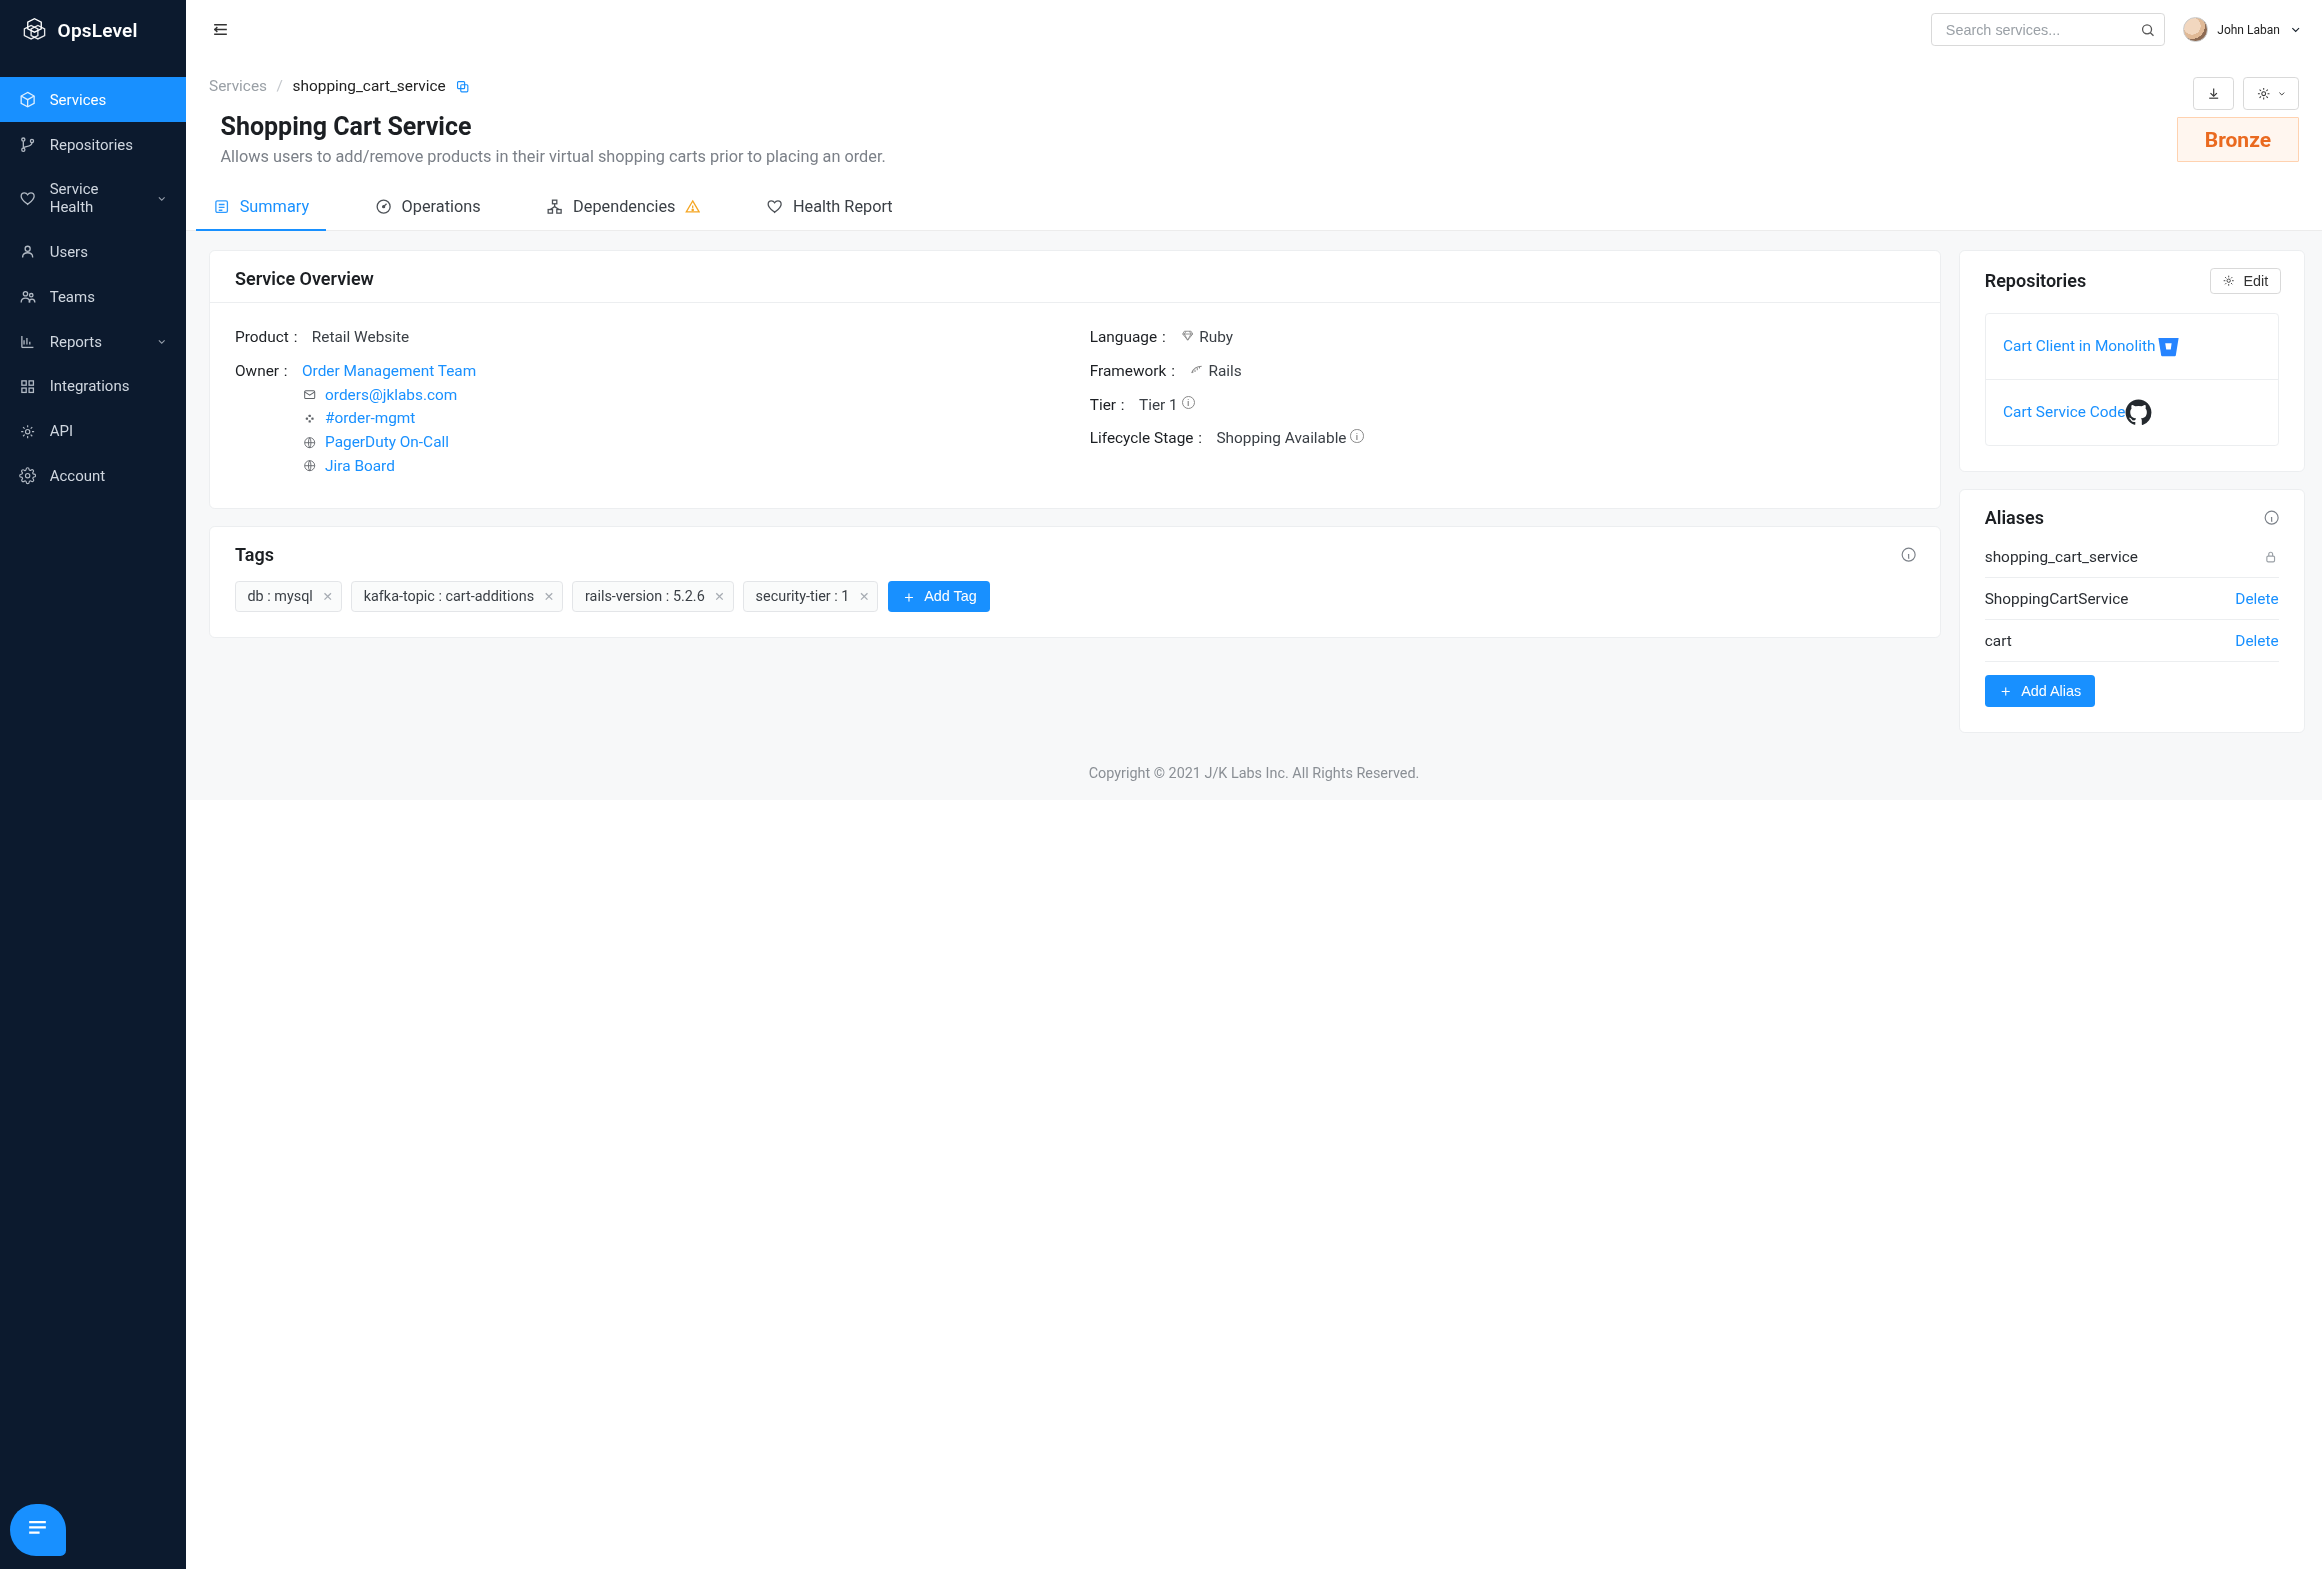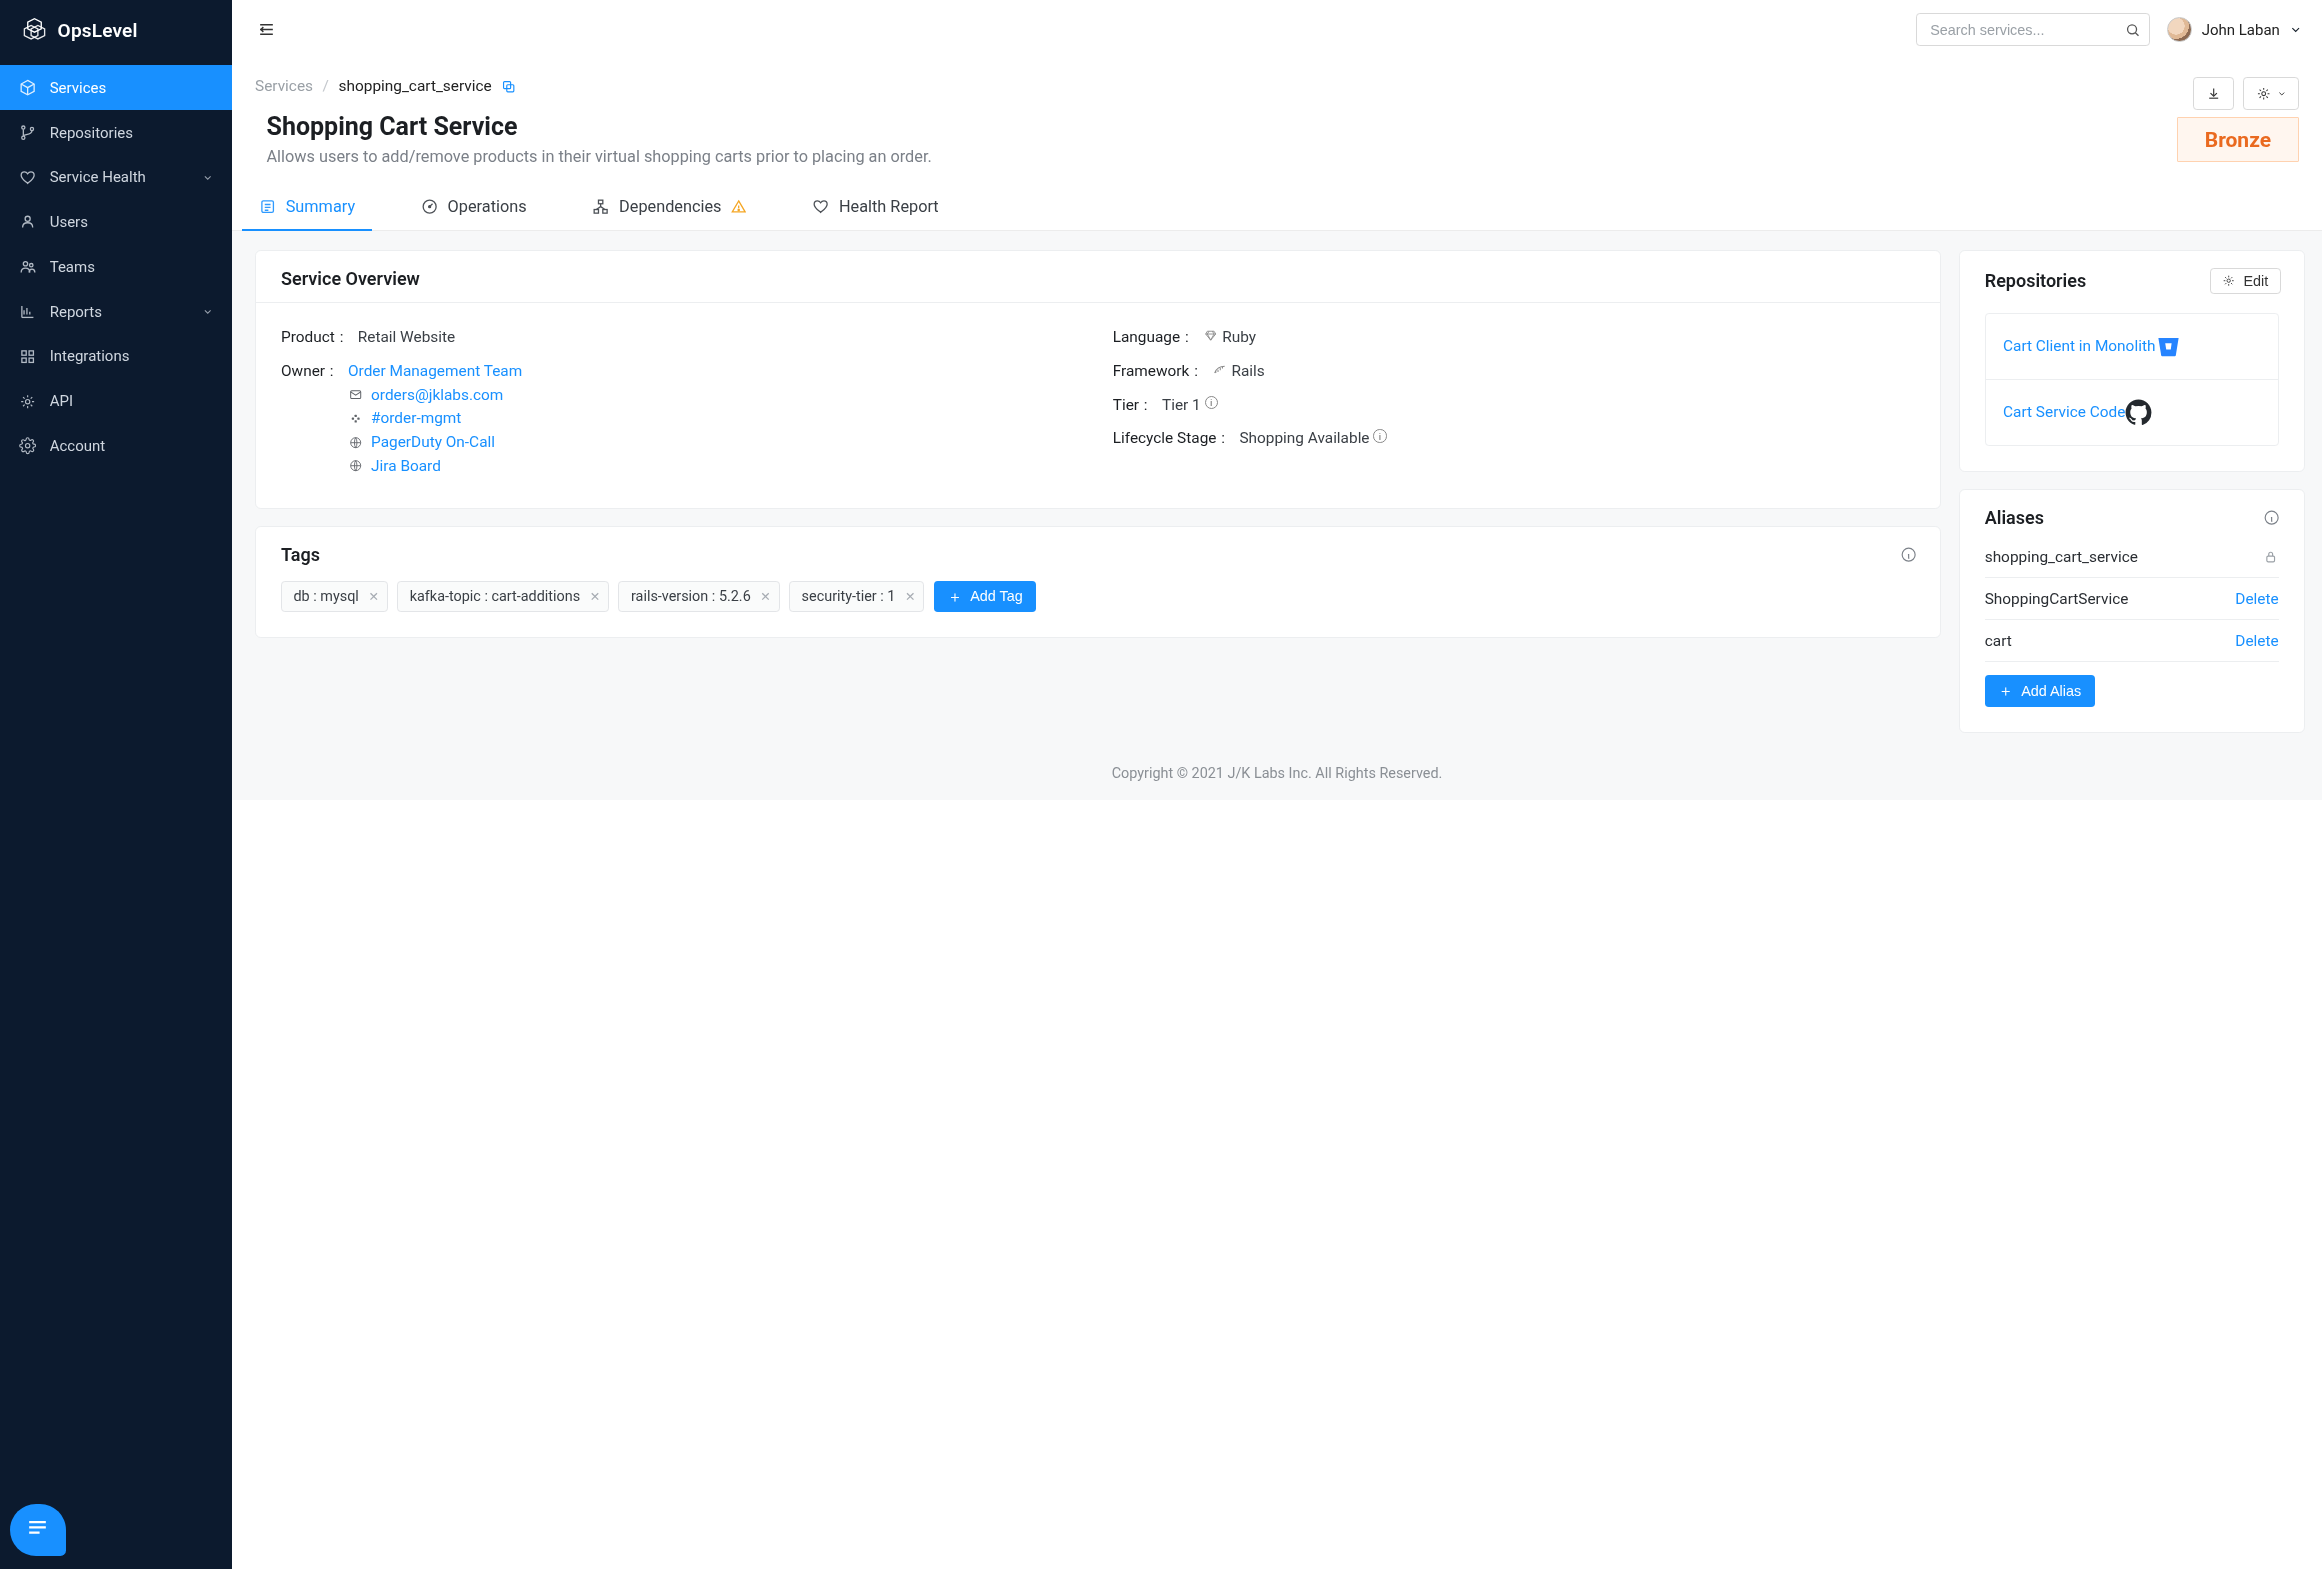--- a/index.html
+++ b/index.html
@@ -7,7 +7,7 @@
 .app { display: flex; height: 100vh; overflow: hidden; }
 
 
-.sidebar { width: 232px; background: #0c1a2e; color: #cfd6df; display: flex; flex-direction: column; flex-shrink: 0; position: relative; }
+.sidebar { width: 186px; background: #0c1a2e; color: #cfd6df; display: flex; flex-direction: column; flex-shrink: 0; position: relative; gap: 12px; }
 .logo-row { display: flex; align-items: center; gap: 9.6px; padding: 17.3px 19px 17.3px 21px; color: #fff; }
 .logo-row svg { width: 27px; height: 27px; }
 .logo-text { font-size: 19px; font-weight: 600; letter-spacing: 0.2px; }

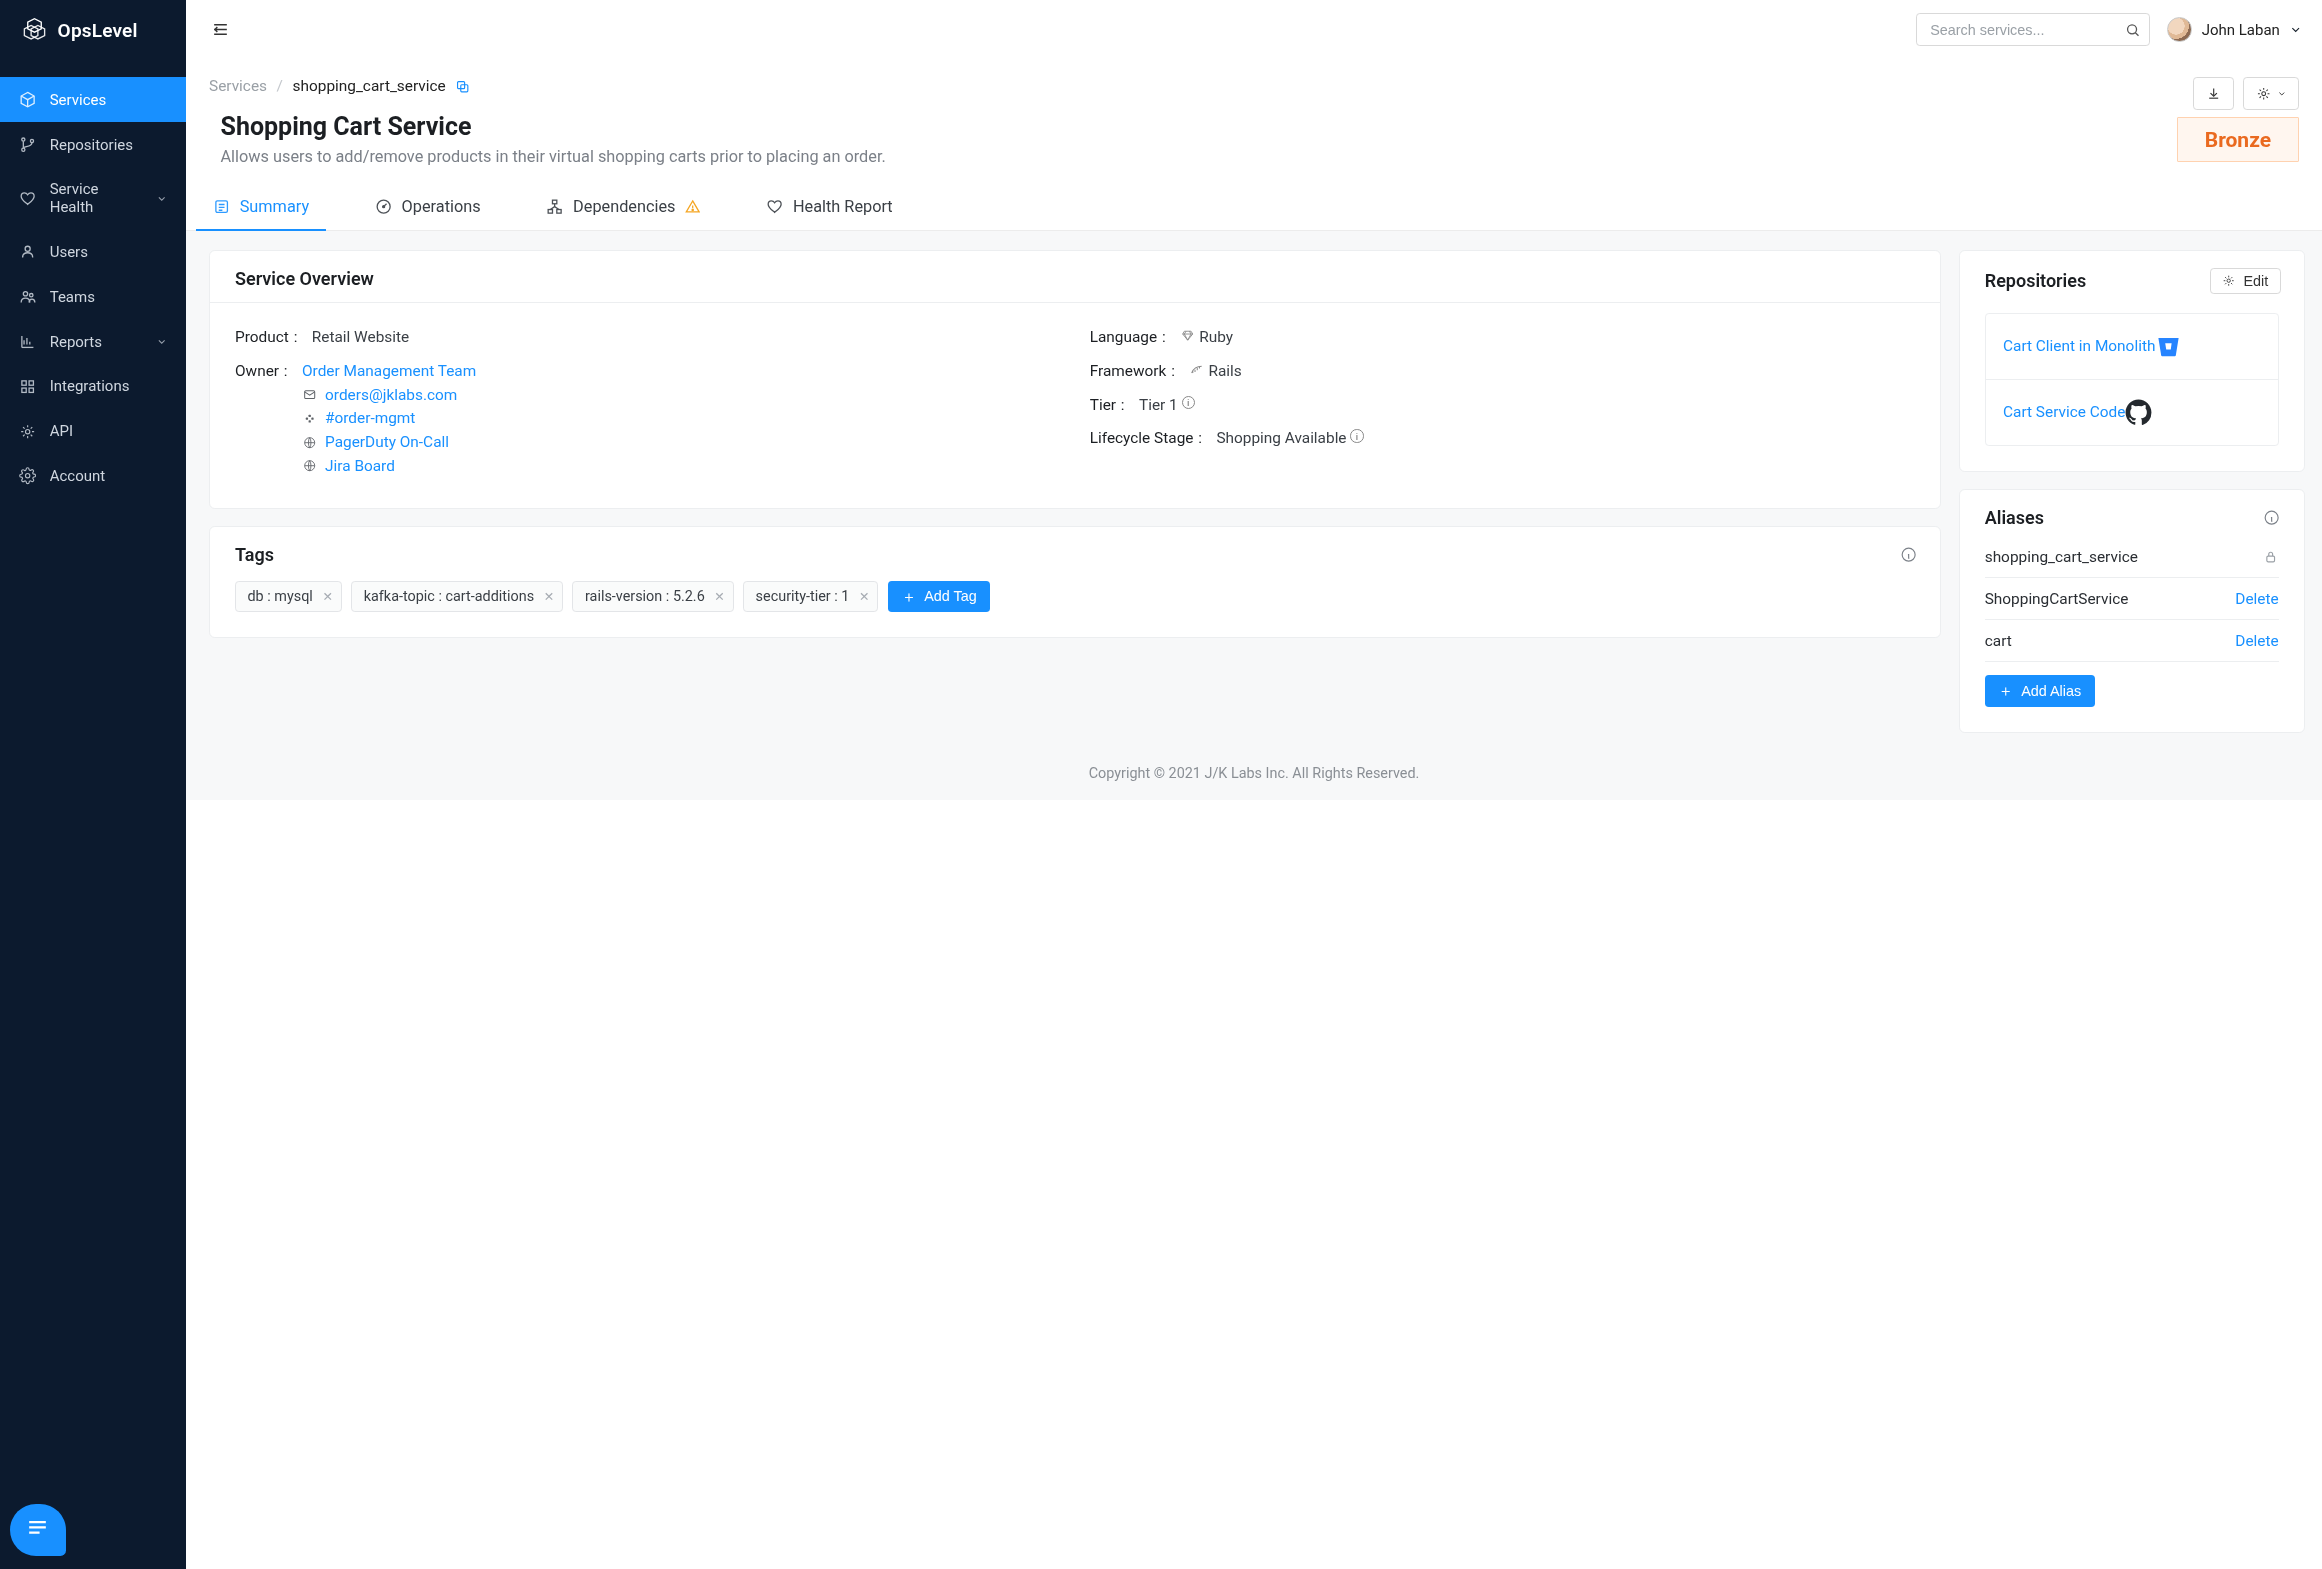--- a/index.html
+++ b/index.html
@@ -30,7 +30,7 @@
 .search-wrap .search-icon { position: absolute; right: 9.6px; top: 50%; transform: translateY(-50%); color: #555; }
 .user-chip { display: flex; align-items: center; gap: 9.6px; cursor: pointer; padding: 3.8px 1.9px; }
 .avatar { width: 25px; height: 25px; border-radius: 50%; background: radial-gradient(circle at 35% 35%, #f2d7bf 0 40%, #e0b996 41% 60%, #8d6a52 61% 100%); border: 1px solid #c9c9c9; }
-.user-chip .uname { font-size: 15px; color: #222; }
+.user-chip .uname { font-size: 12px; color: #222; }
 
 
 .content   { flex: 1; overflow-y: auto; background: #fff; }

